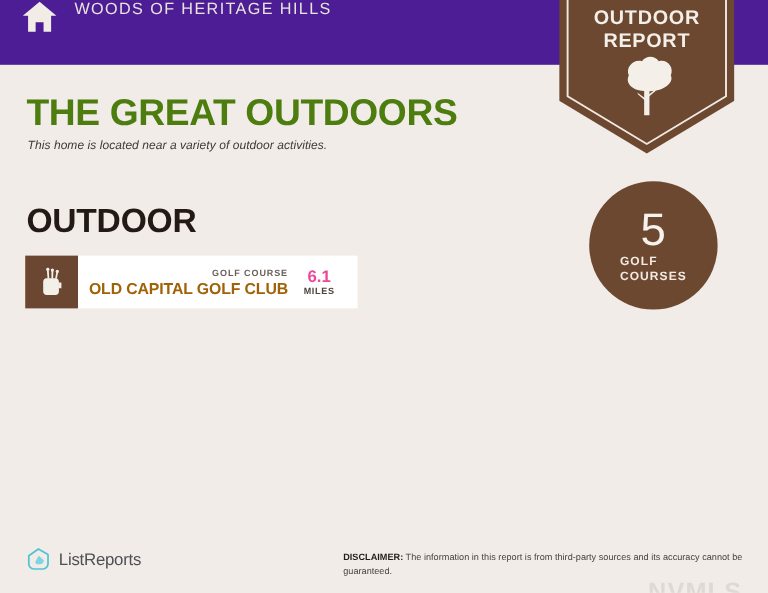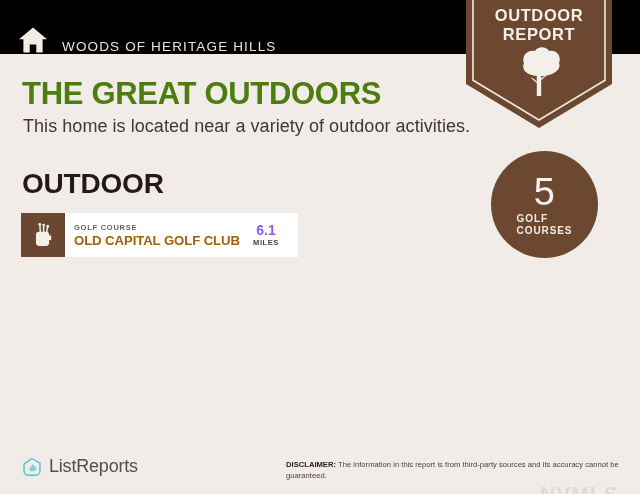--- a/index.html
+++ b/index.html
@@ -30,9 +30,9 @@
     left: 0; top: 0;
     width: 640px;
     height: 54px;
-    background: #000000;
-    display: flex;
-    align-items: flex-end;
+    background: #4c1d95;
+    display: flex;
+    align-items: flex-start;
     box-sizing: border-box;
     padding-left: 18px;
   }

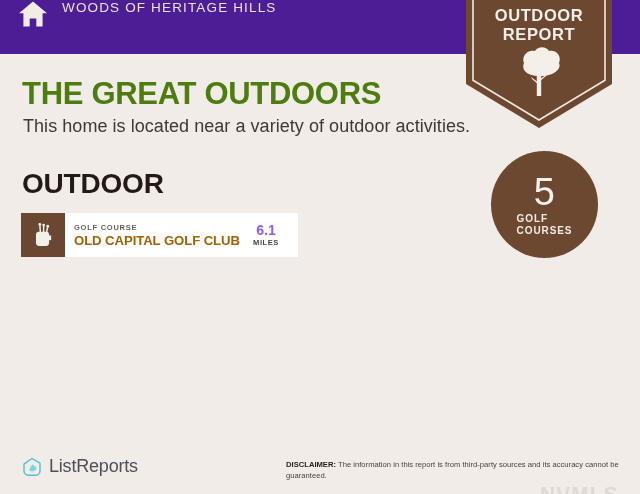--- a/index.html
+++ b/index.html
@@ -92,11 +92,12 @@
     position: absolute;
     left: 23px;
     top: 116px;
-    font-size: 18px;
+    font-size: 10px;
     color: #413830;
     letter-spacing: 0.05px;
     margin: 0;
     white-space: nowrap;
+    font-style: italic;
   }
 
   

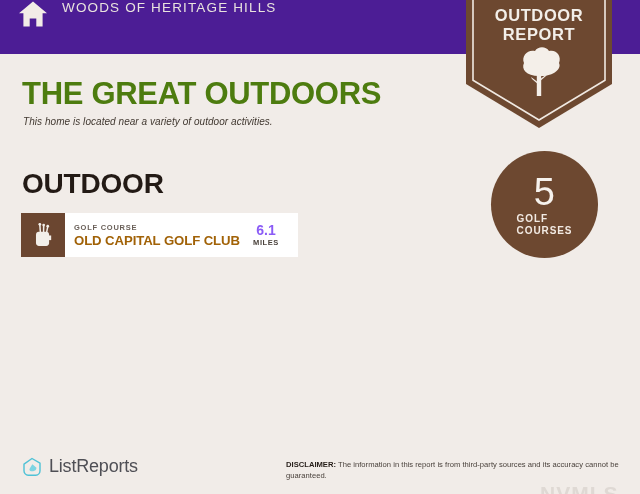--- a/index.html
+++ b/index.html
@@ -141,6 +141,7 @@
     flex-direction: column;
     justify-content: center;
     overflow: hidden;
+    text-align: right;
   }
   #poi-category {
     font-size: 7.5px;

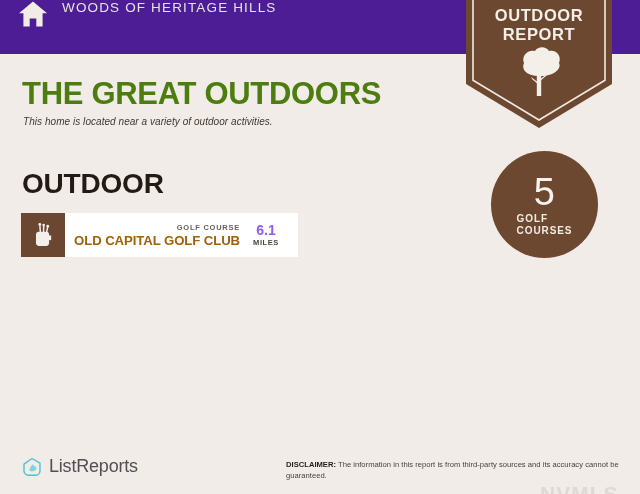--- a/index.html
+++ b/index.html
@@ -171,7 +171,7 @@
   #poi-distance-value {
     font-size: 14px;
     font-weight: 700;
-    color: #8b5cf6;
+    color: #ec4899;
     line-height: 15px;
   }
   #poi-distance-unit {

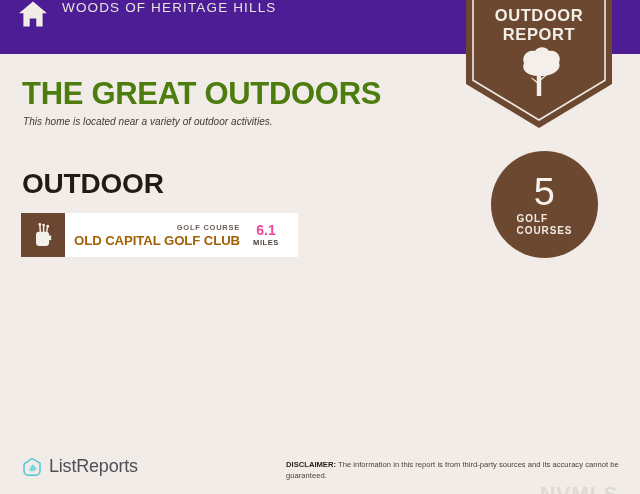--- a/index.html
+++ b/index.html
@@ -272,7 +272,7 @@
     display: block;
   }
   #footer-logo-text {
-    font-size: 18px;
+    font-size: 14px;
     color: #4f4f55;
     letter-spacing: -0.2px;
     font-weight: 400;

